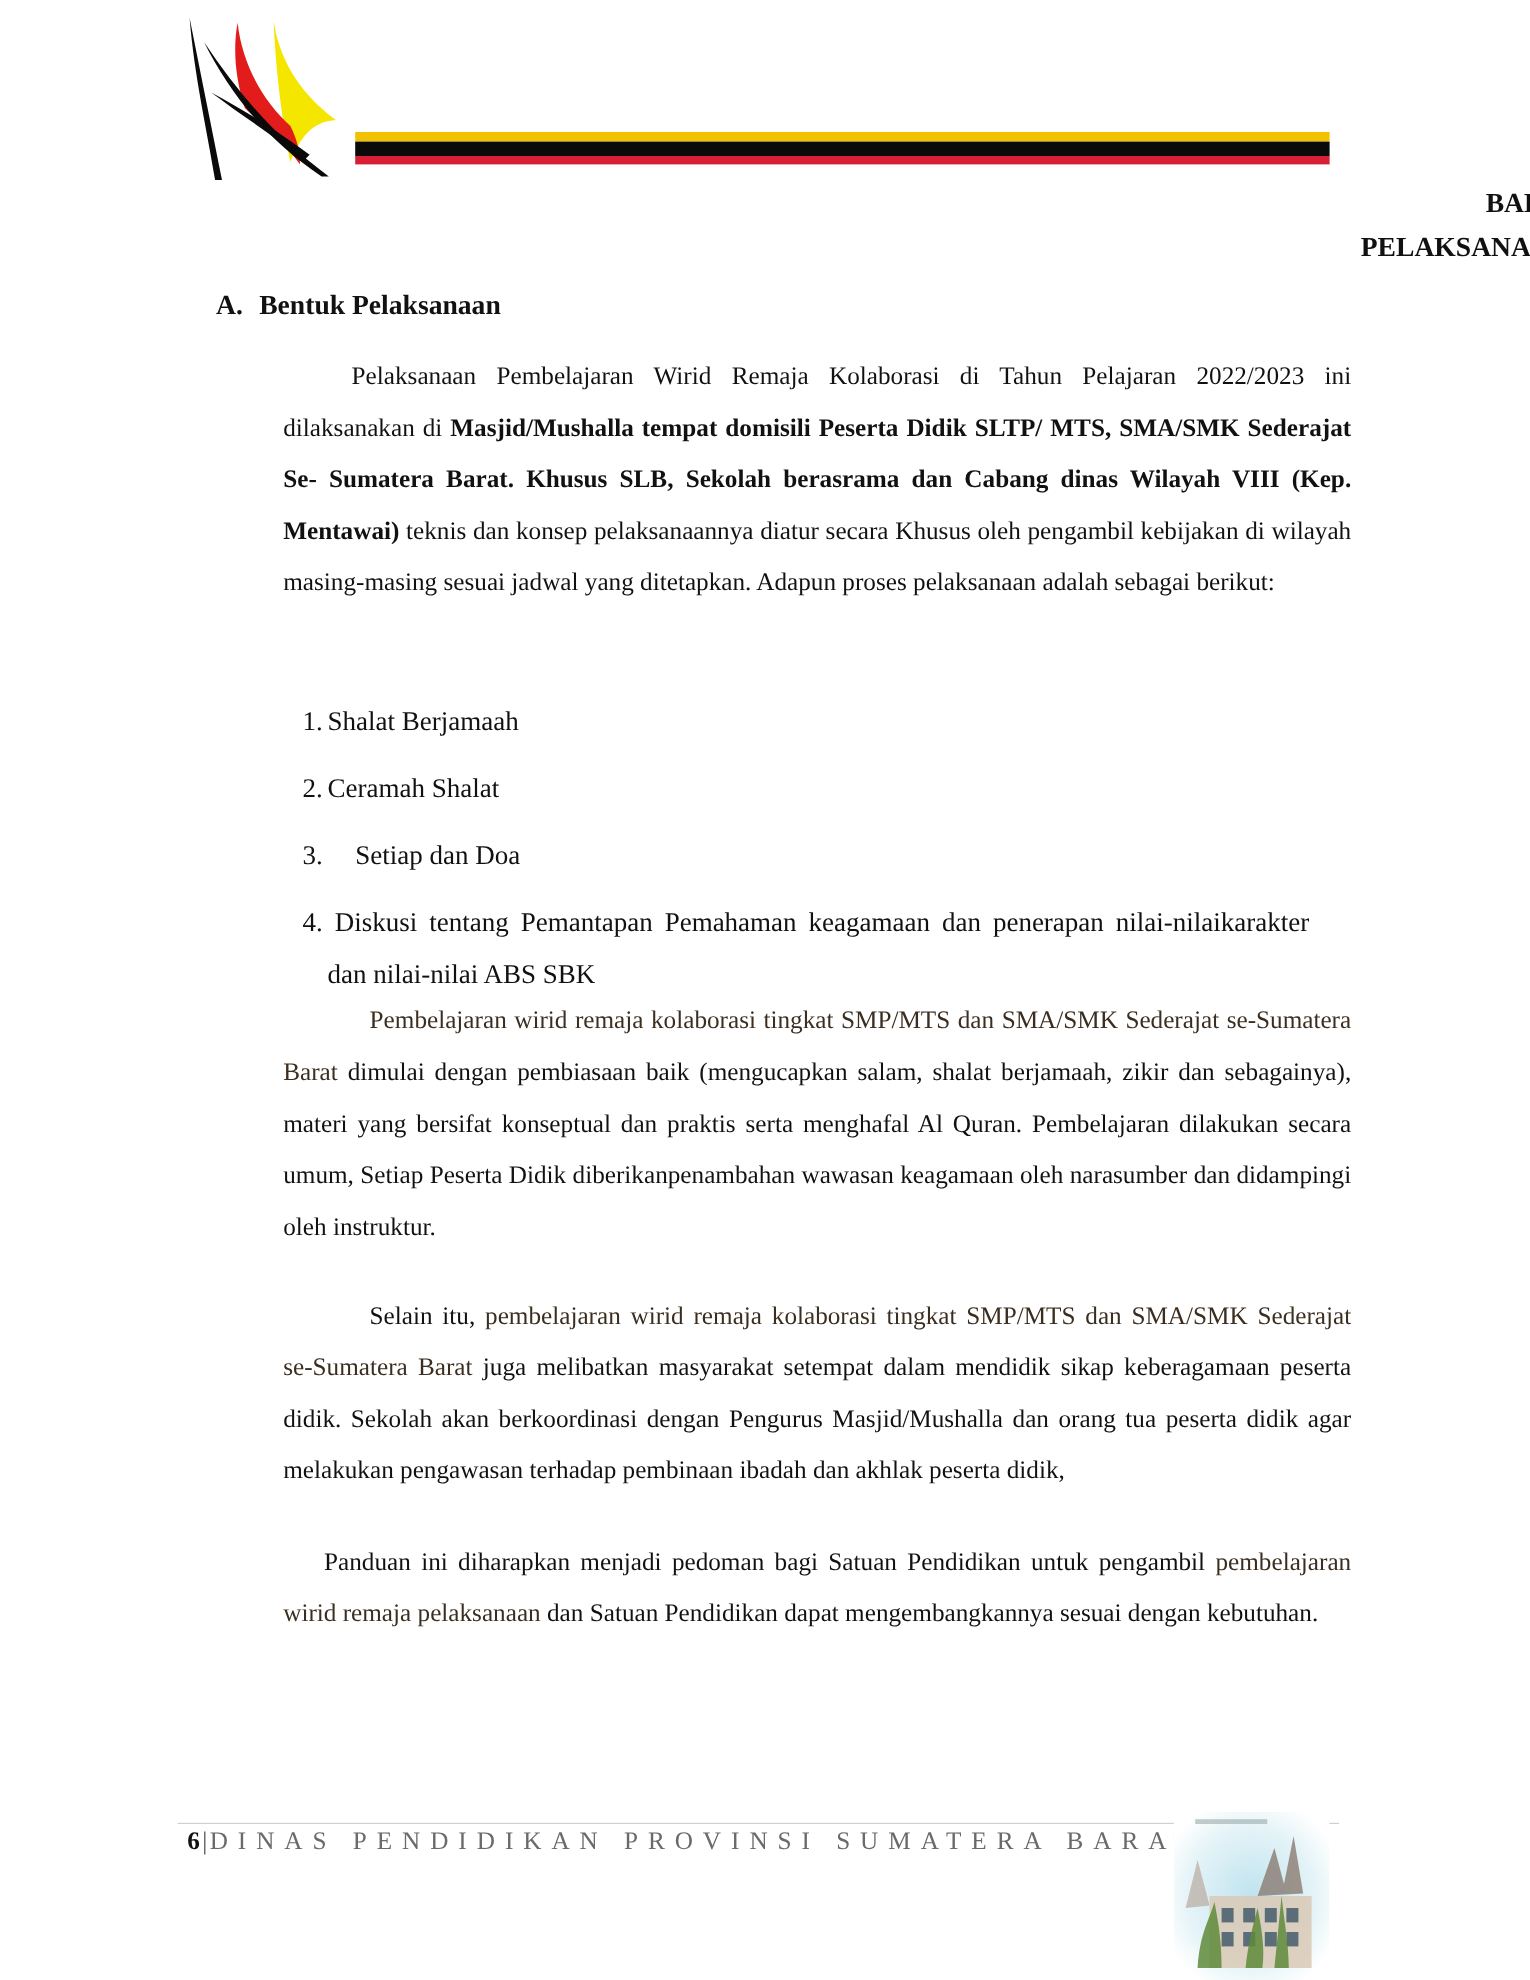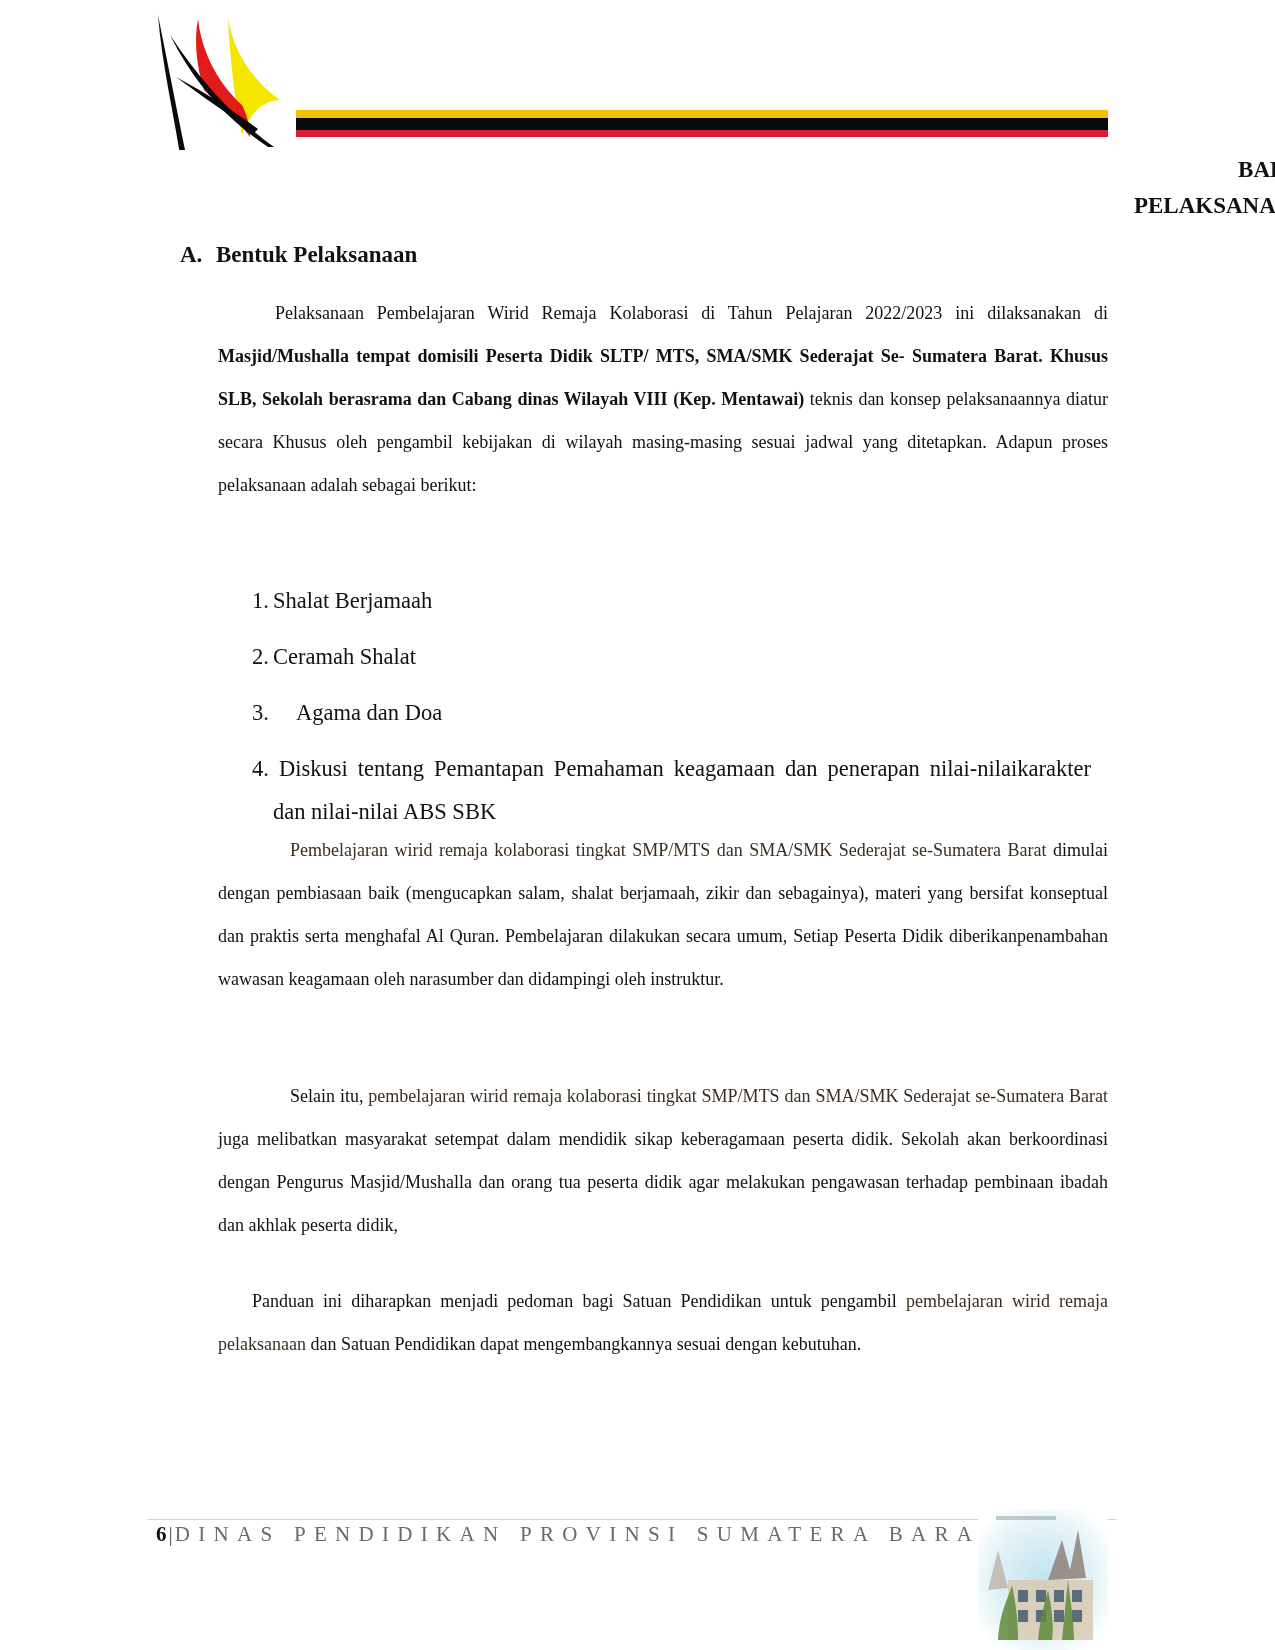--- a/index.html
+++ b/index.html
@@ -19,7 +19,7 @@
   .section-heading { position:absolute; left:180px; top:242px; font-weight:bold; font-size:23px; }
   .section-heading .letter { display:inline-block; width:36px; }
 
-  .para { position:absolute; left:218px; width:890px; font-size:18px; line-height:43px;
+  .para { position:absolute; left:236px; width:890px; font-size:21px; line-height:43px;
           text-align:justify; text-align-last:auto; }
   .b { font-weight:bold; }
   .brown { color:#3b2e20; }

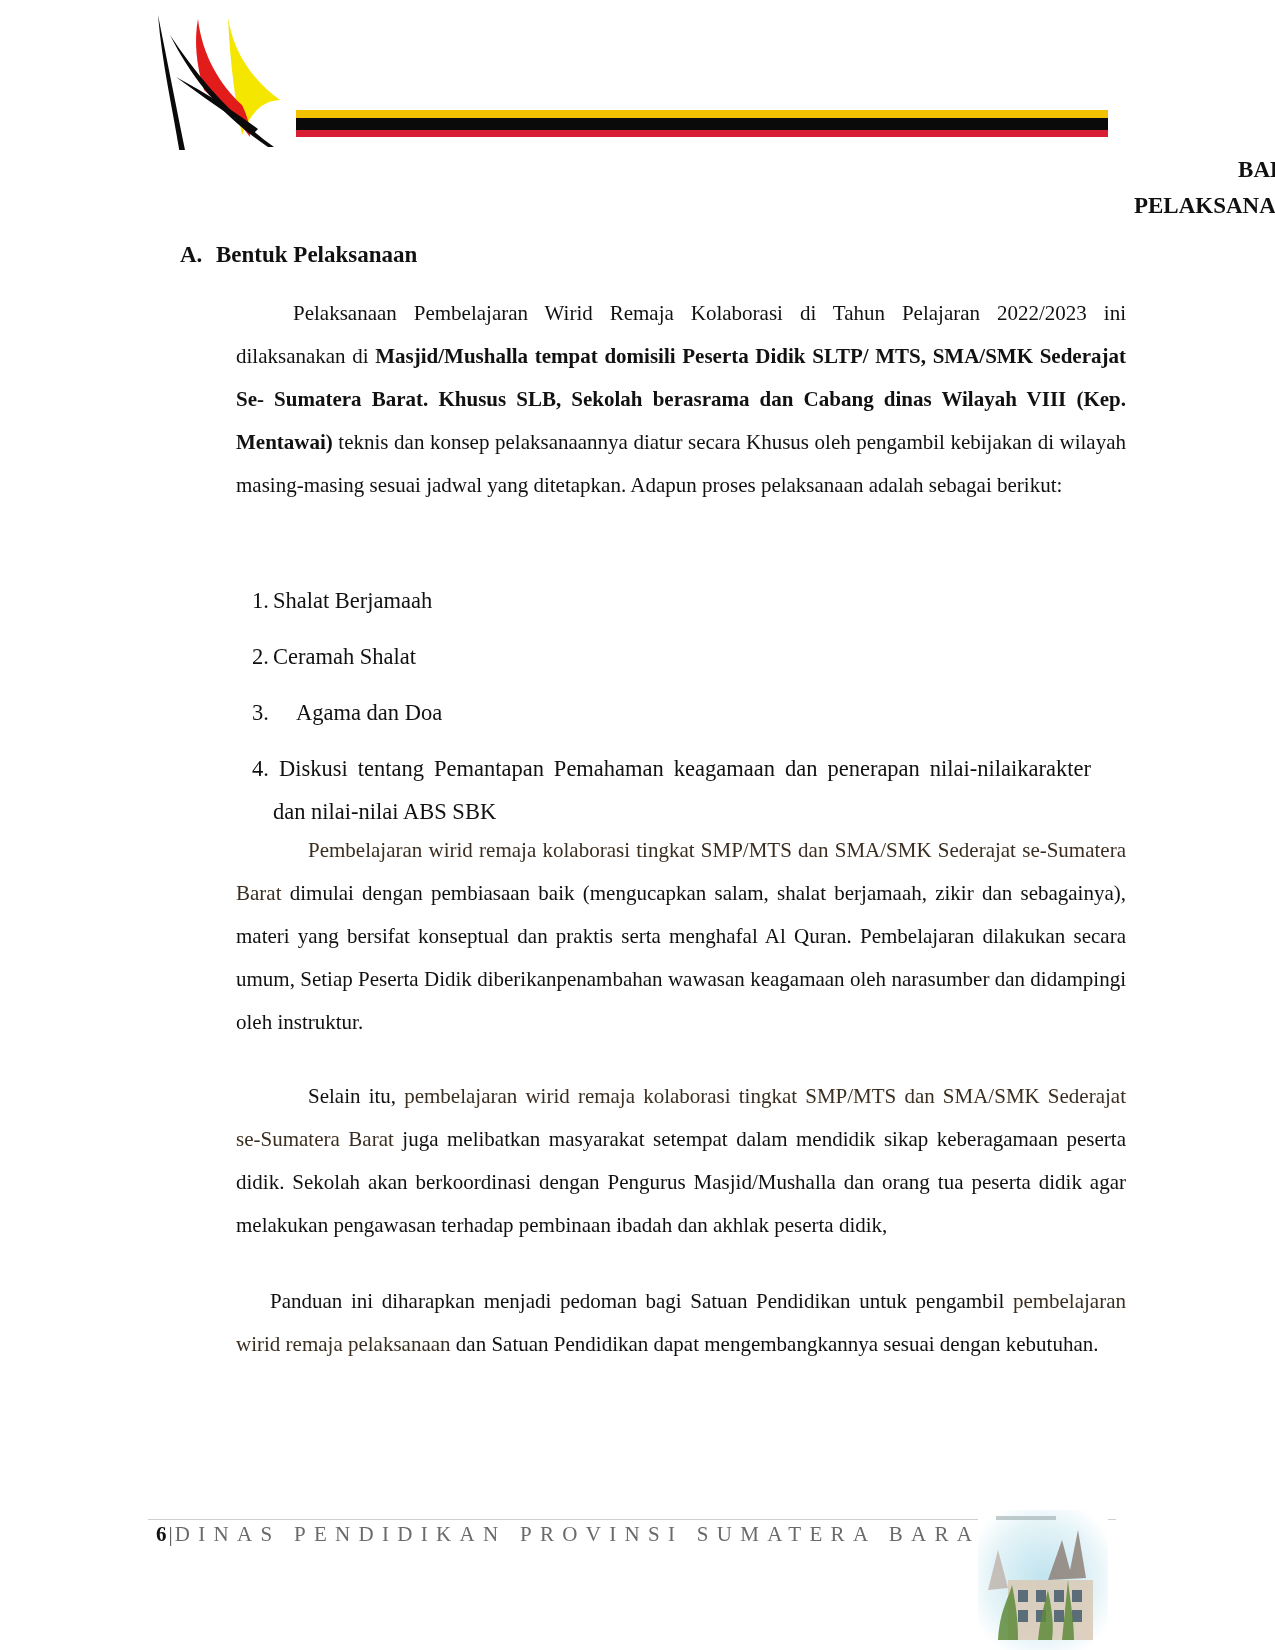--- a/index.html
+++ b/index.html
@@ -79,7 +79,7 @@
   </div>
   <div class="list-item" style="top:112px;">
     <span class="num">3.</span>
-    <span class="txt" style="left:44px;">Agama dan Doa</span>
+    <span class="txt" style="left:44px;">Setiap dan Doa</span>
   </div>
   <div class="list-item" style="top:168px;">
     <span class="num">4.</span>

